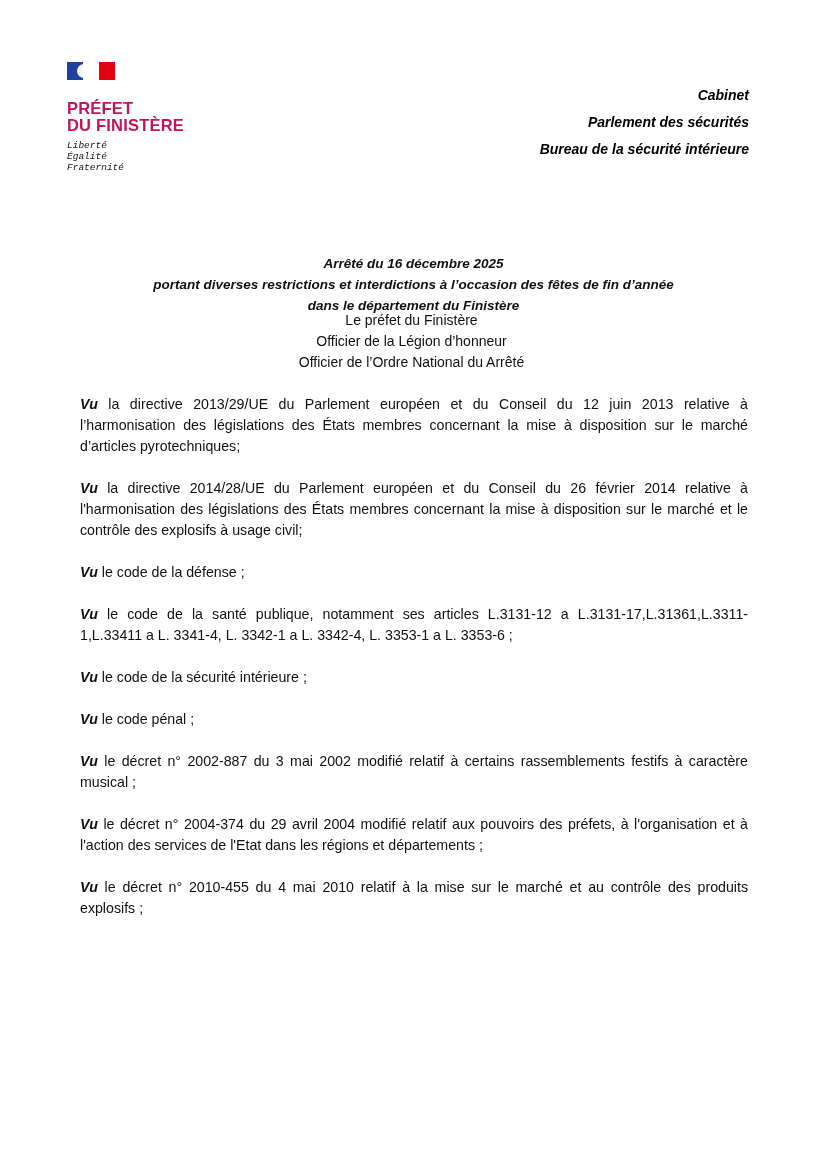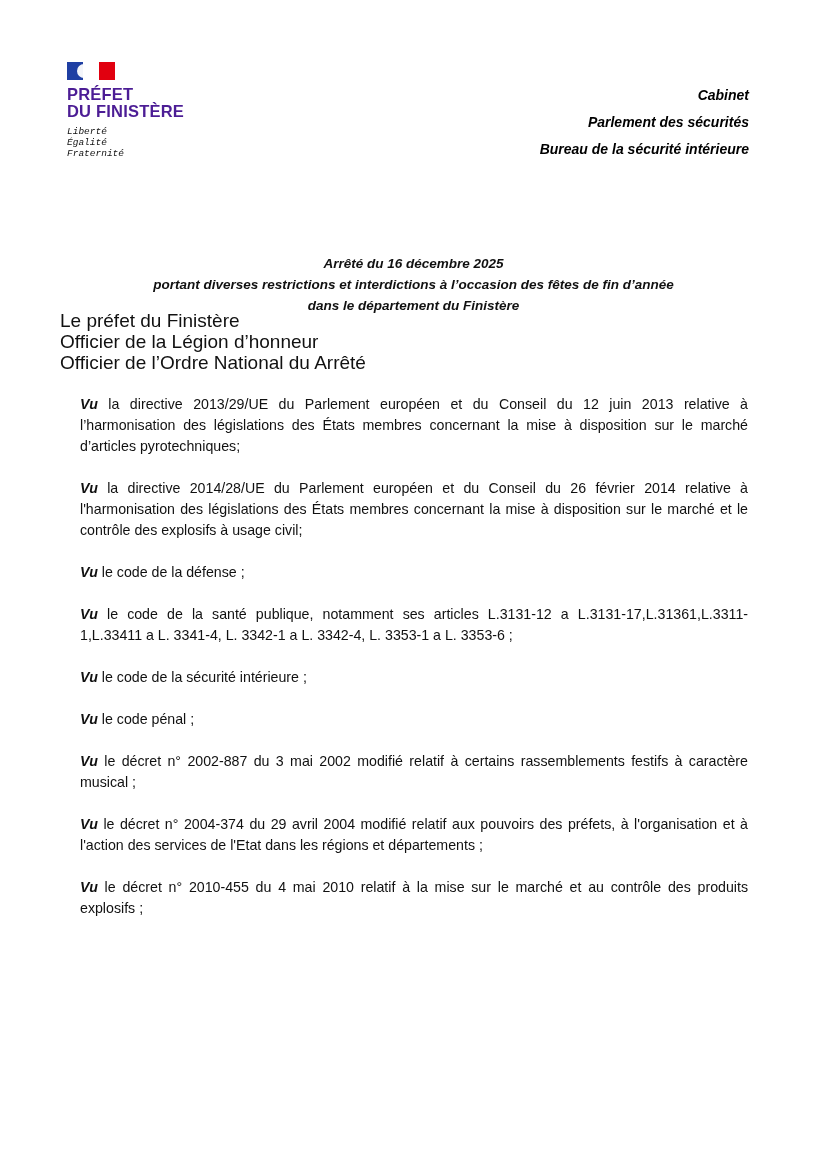--- a/index.html
+++ b/index.html
@@ -17,8 +17,8 @@
       border-radius: 50% 40% 45% 50%; background: #fff; opacity: 0.95;
     }
     .pref-title {
-      margin-top: 6px; font-weight: bold; font-size: 16.5px; line-height: 17px;
-      letter-spacing: 0.2px; color: #4c1d95;
+      margin-top: 20px; font-weight: bold; font-size: 16.5px; line-height: 17px;
+      letter-spacing: 0.2px; color: #be185d;
     }
     .motto {
       margin-top: 6px; font-family: Liberation Mono, monospace;

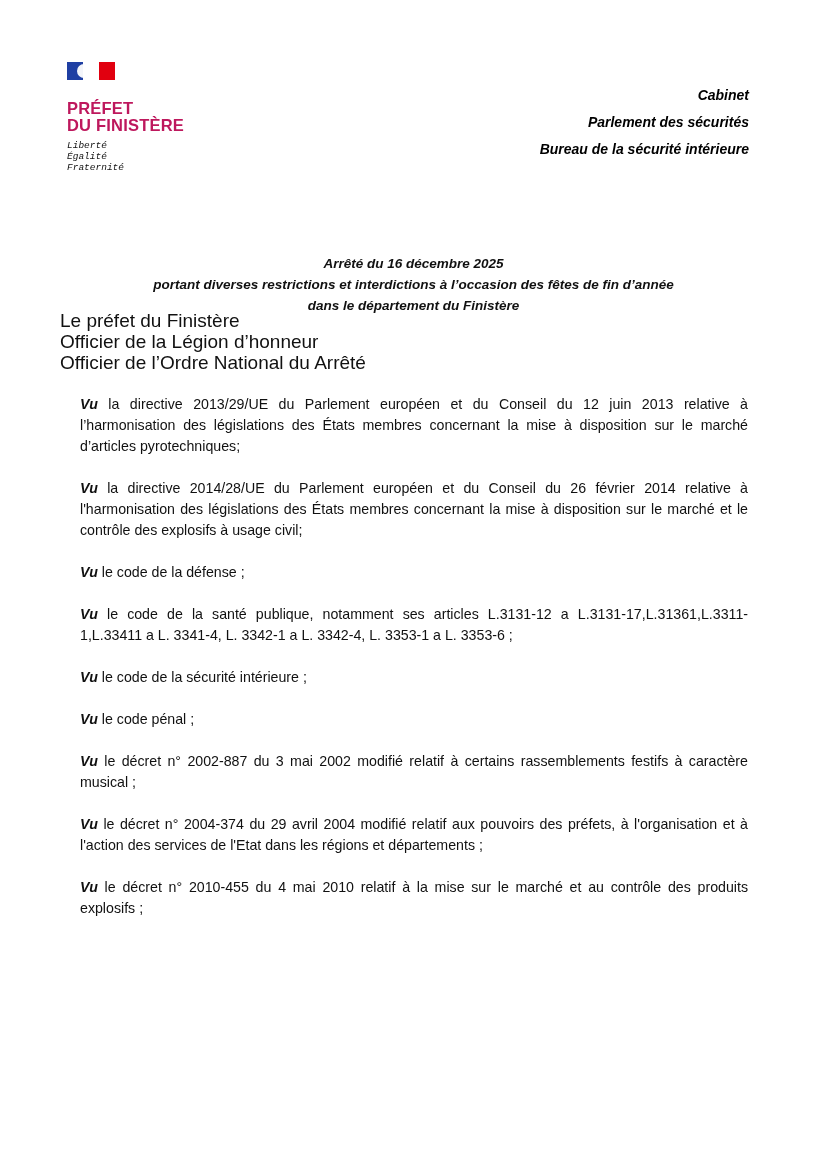--- a/index.html
+++ b/index.html
@@ -33,8 +33,8 @@
       font-style: italic; font-weight: bold; font-size: 13.5px; line-height: 21px; margin-top: 28px;
     }
     .authority {
-      position: absolute; left: 60px; right: 64px; top: 310px; 
-      font-size: 19px; line-height: 21px;
+      position: absolute; left: 60px; right: 64px; top: 310px; text-align: center;
+      font-size: 14px; line-height: 21px;
     }
     .body-text {
       position: absolute; left: 80px; width: 668px; top: 394px;

